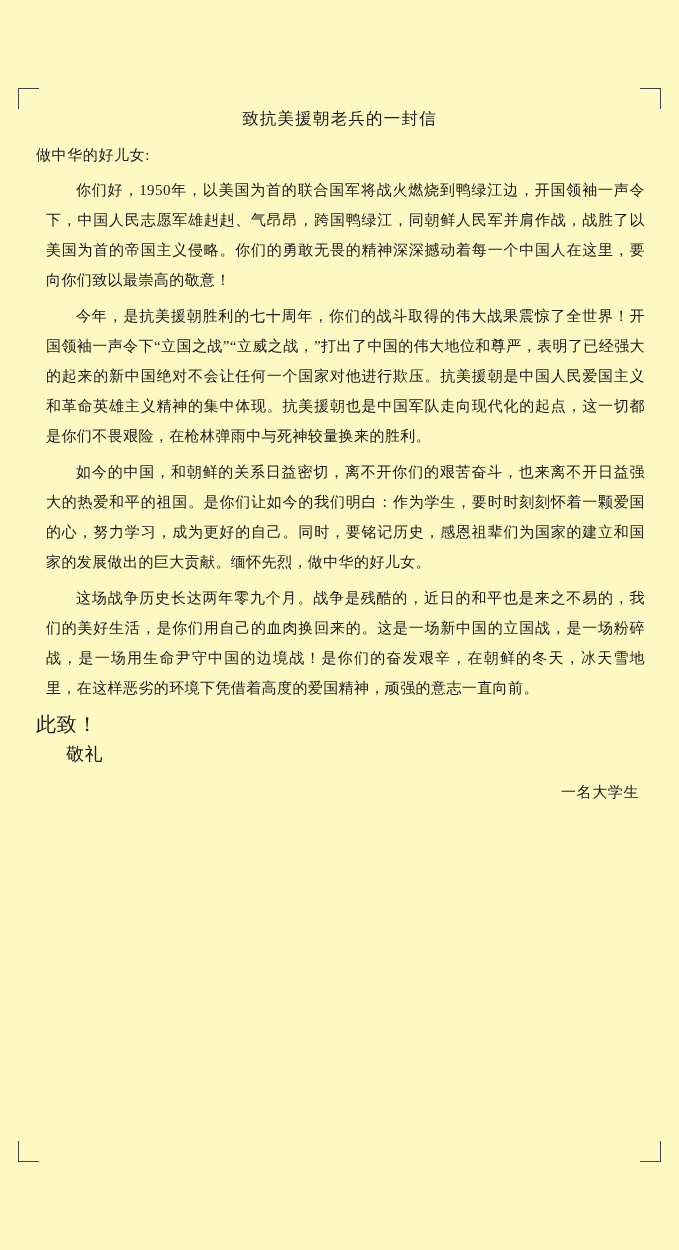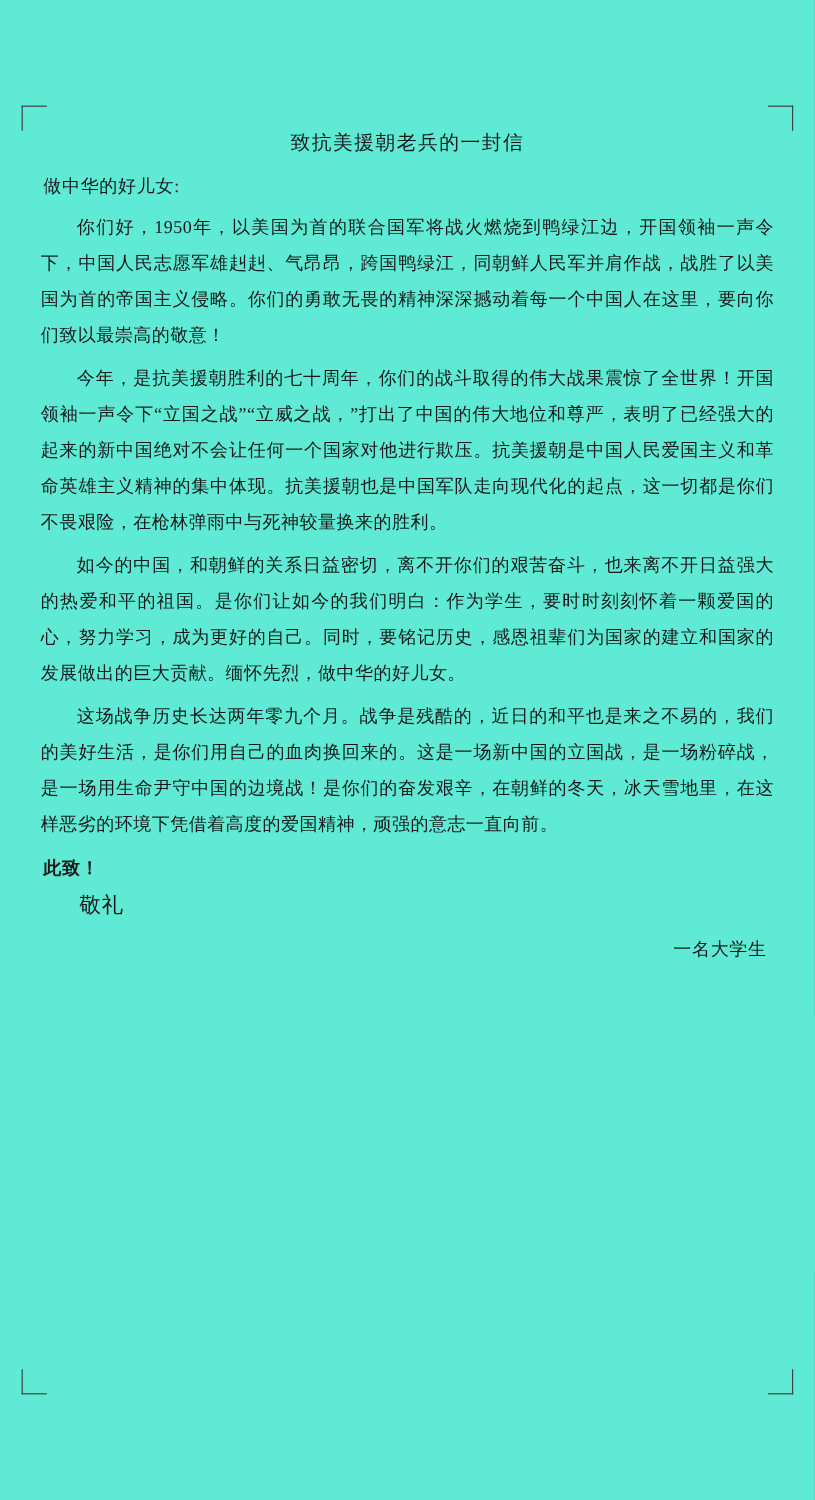--- a/index.html
+++ b/index.html
@@ -17,7 +17,7 @@
     position: relative;
     width: 679px;
     height: 1250px;
-    background: #5eead4;
+    background: #fef9c3;
     box-sizing: border-box;
   }
   

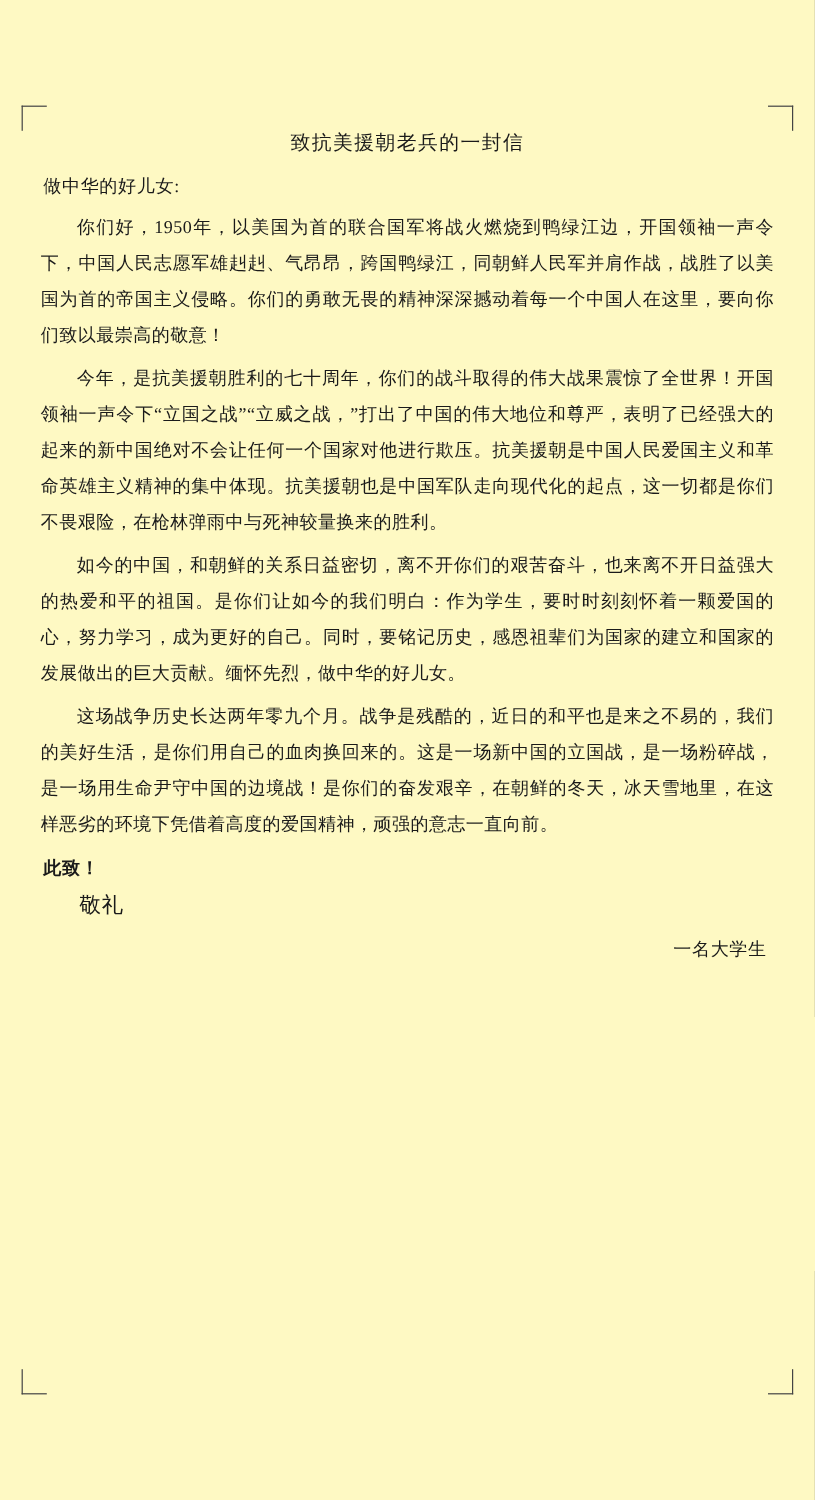--- a/index.html
+++ b/index.html
@@ -62,7 +62,7 @@
     color: #1a1a1a;
     text-align: justify;
     text-justify: inter-ideograph;
-    margin: 0 0 6px 0;
+    margin: 0 0 6px 12px;
     text-indent: 30px;
     letter-spacing: 0.4px;
   }

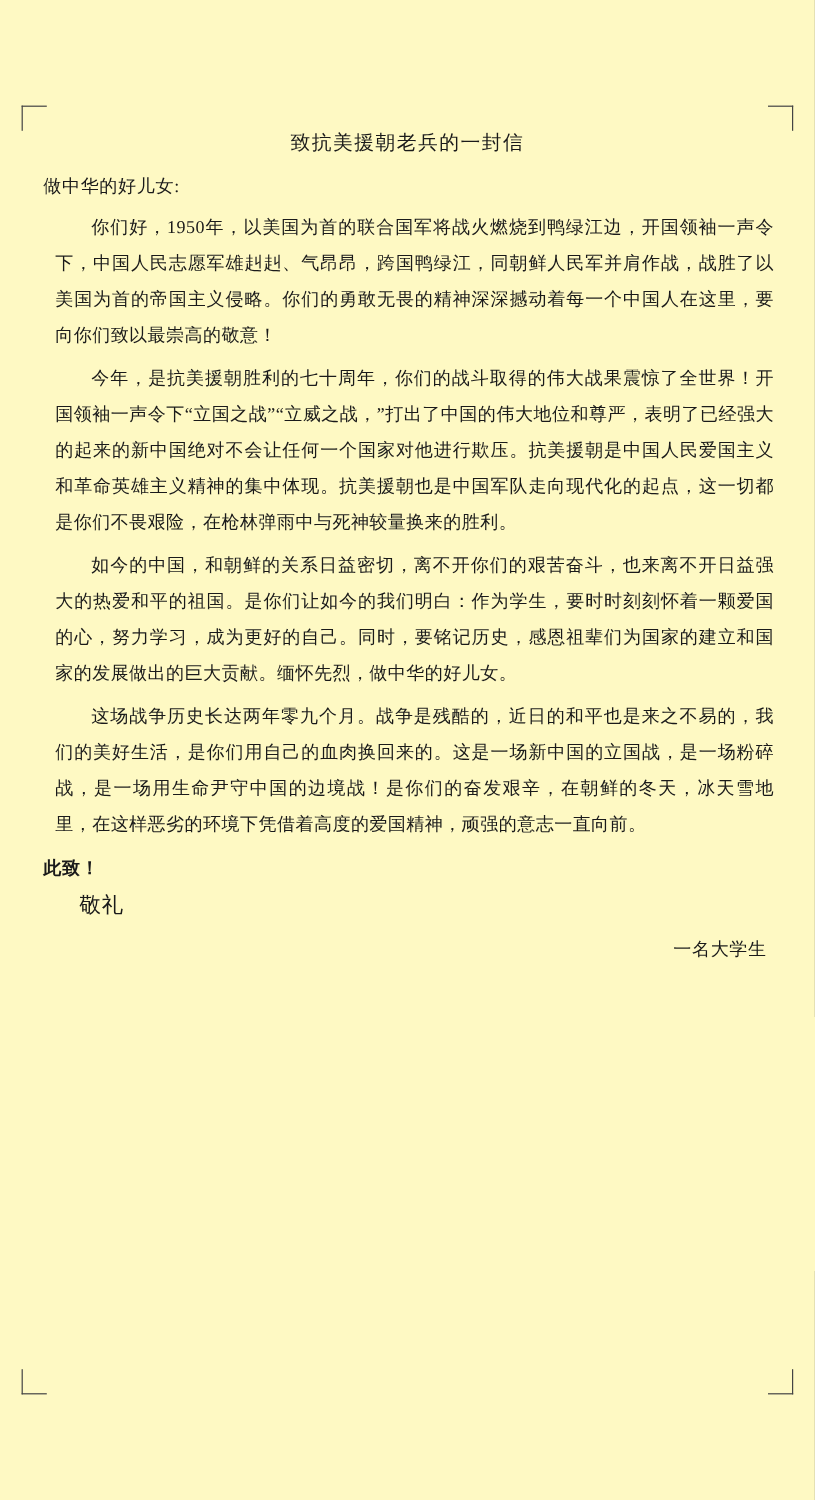--- a/index.html
+++ b/index.html
@@ -67,12 +67,11 @@
     letter-spacing: 0.4px;
   }
   .closing-1 {
-    font-size: 15px;
+    font-size: 20px;
     color: #1a1a1a;
     letter-spacing: 0.6px;
     line-height: 30px;
     padding-left: 2px;
-    font-weight: bold;
   }
   .closing-2 {
     font-size: 18px;

